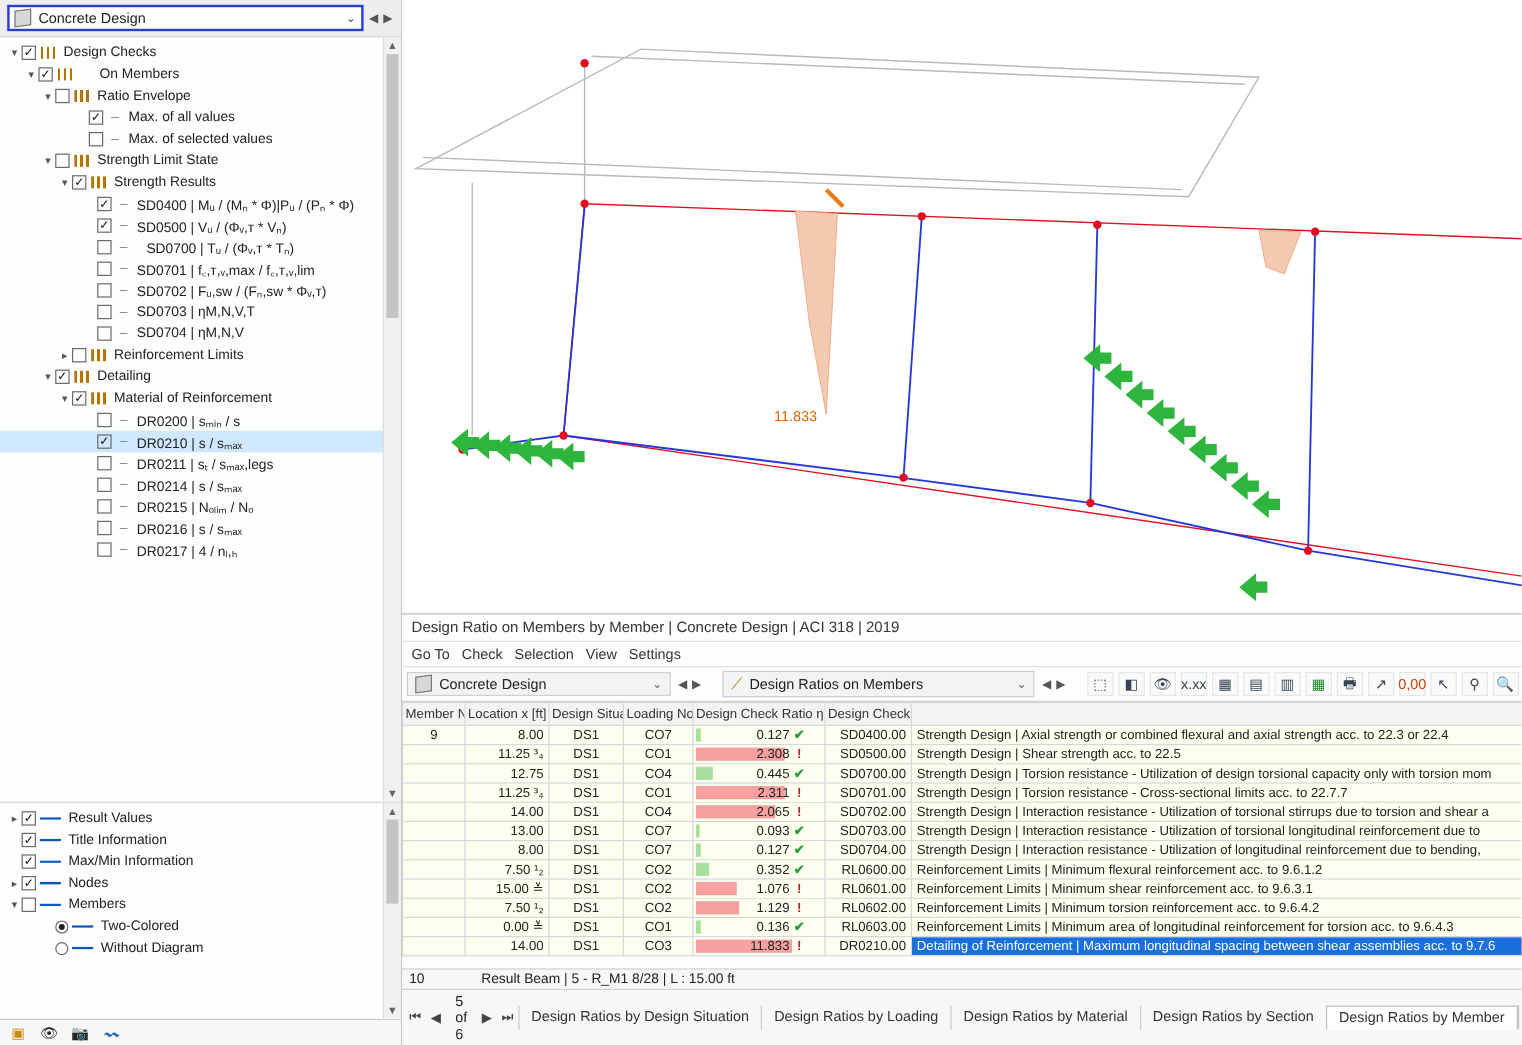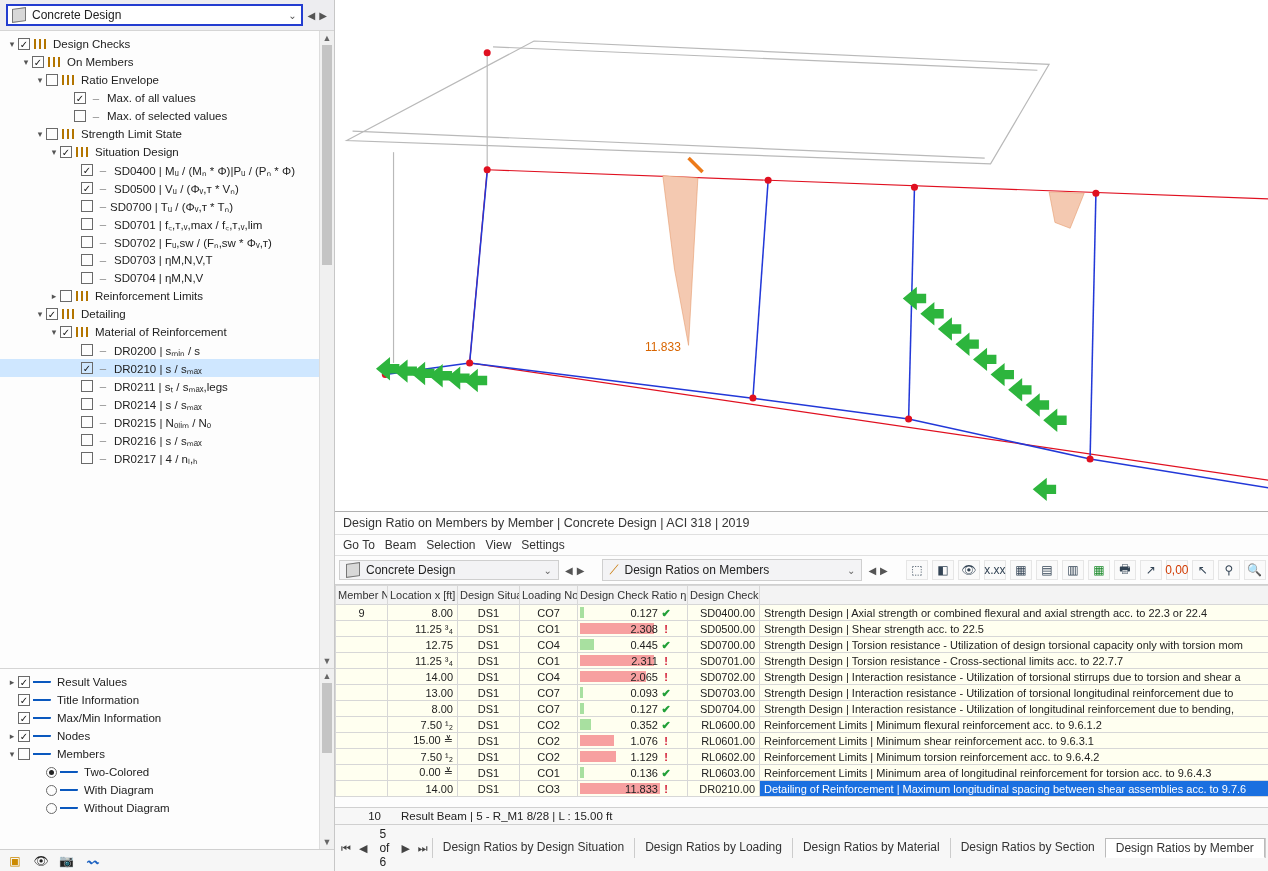--- a/index.html
+++ b/index.html
@@ -123,7 +123,7 @@
             <span class="tw">▾</span>
             <span class="cb checked"></span>
             <span class="ticon bars"></span>
-            <span style="margin-left: 4px;">On Members</span>
+            <span style="margin-left: 20px;">On Members</span>
           </div>
           <div class="tree-row">
             <span class="indent" style="width: 34px;"></span>

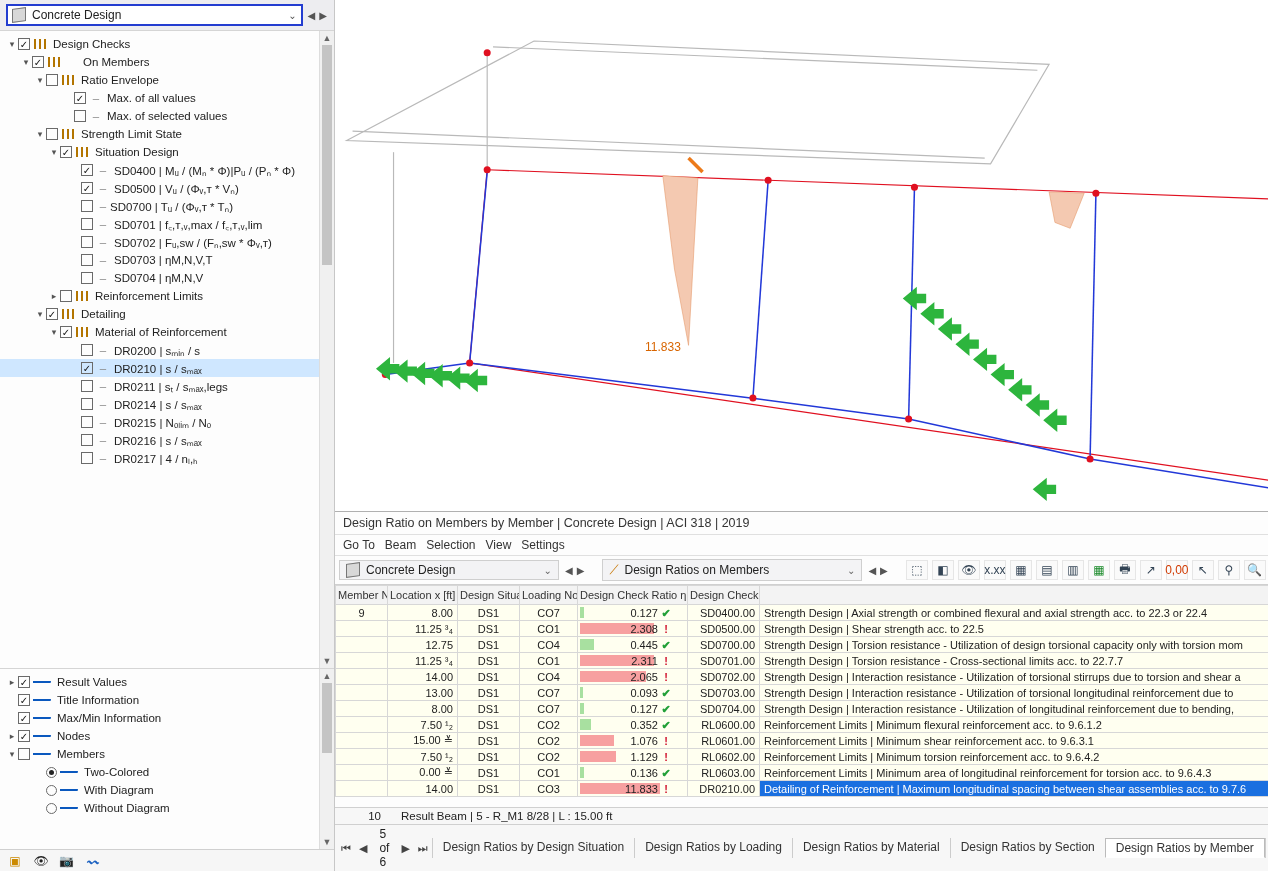--- a/index.html
+++ b/index.html
@@ -158,7 +158,7 @@
             <span class="tw">▾</span>
             <span class="cb checked"></span>
             <span class="ticon bars"></span>
-            <span style="margin-left: 4px;">Situation Design</span>
+            <span style="margin-left: 4px;">Strength Results</span>
           </div>
           <div class="tree-row">
             <span class="indent" style="width: 69px;"></span>

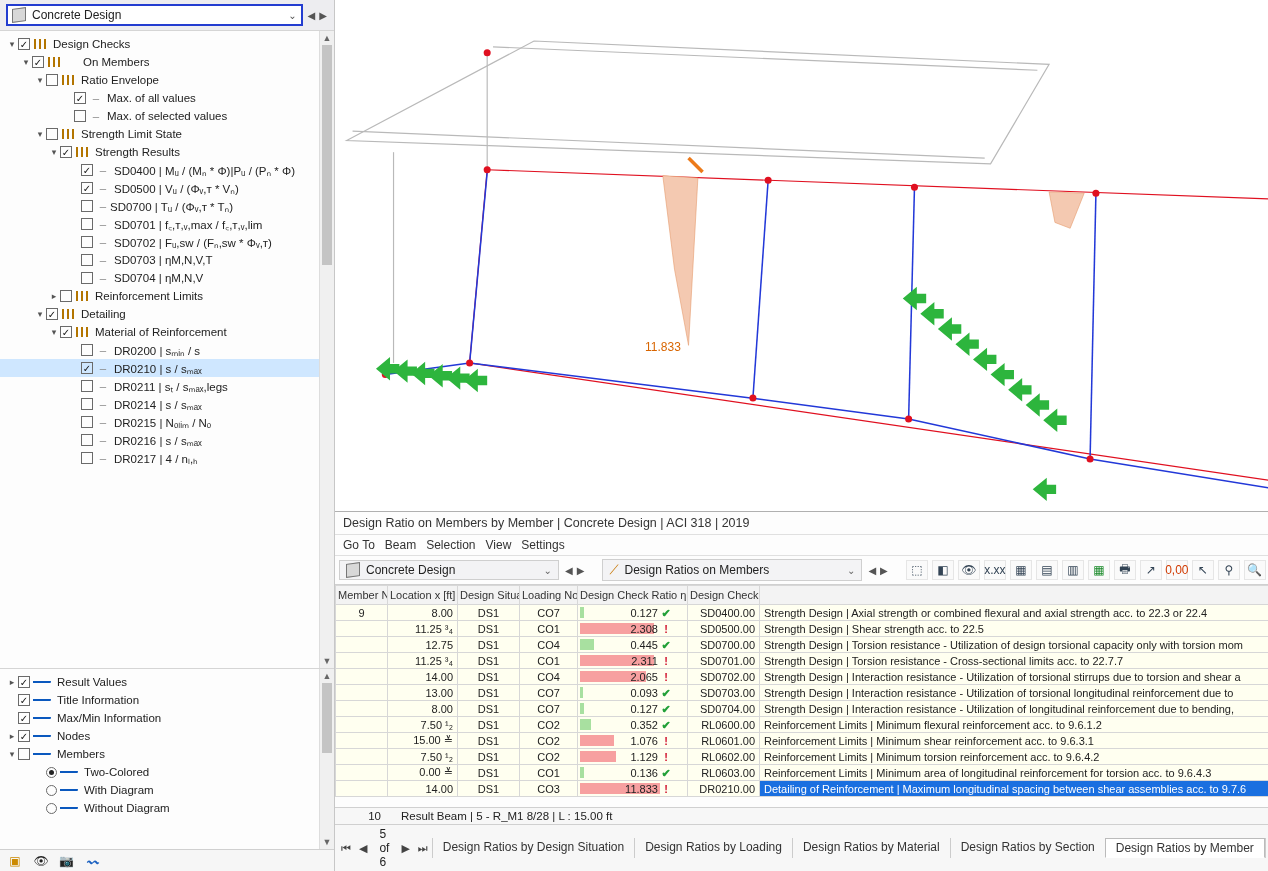--- a/index.html
+++ b/index.html
@@ -179,7 +179,7 @@
             <span class="tw"></span>
             <span class="cb"></span>
             <span class="dash">–</span>
-            <span style="margin-left: 0;">SD0700 | Tᵤ / (Φᵥ,ᴛ * Tₙ)</span>
+            <span style="margin-left: 12px;">SD0700 | Tᵤ / (Φᵥ,ᴛ * Tₙ)</span>
           </div>
           <div class="tree-row">
             <span class="indent" style="width: 69px;"></span>

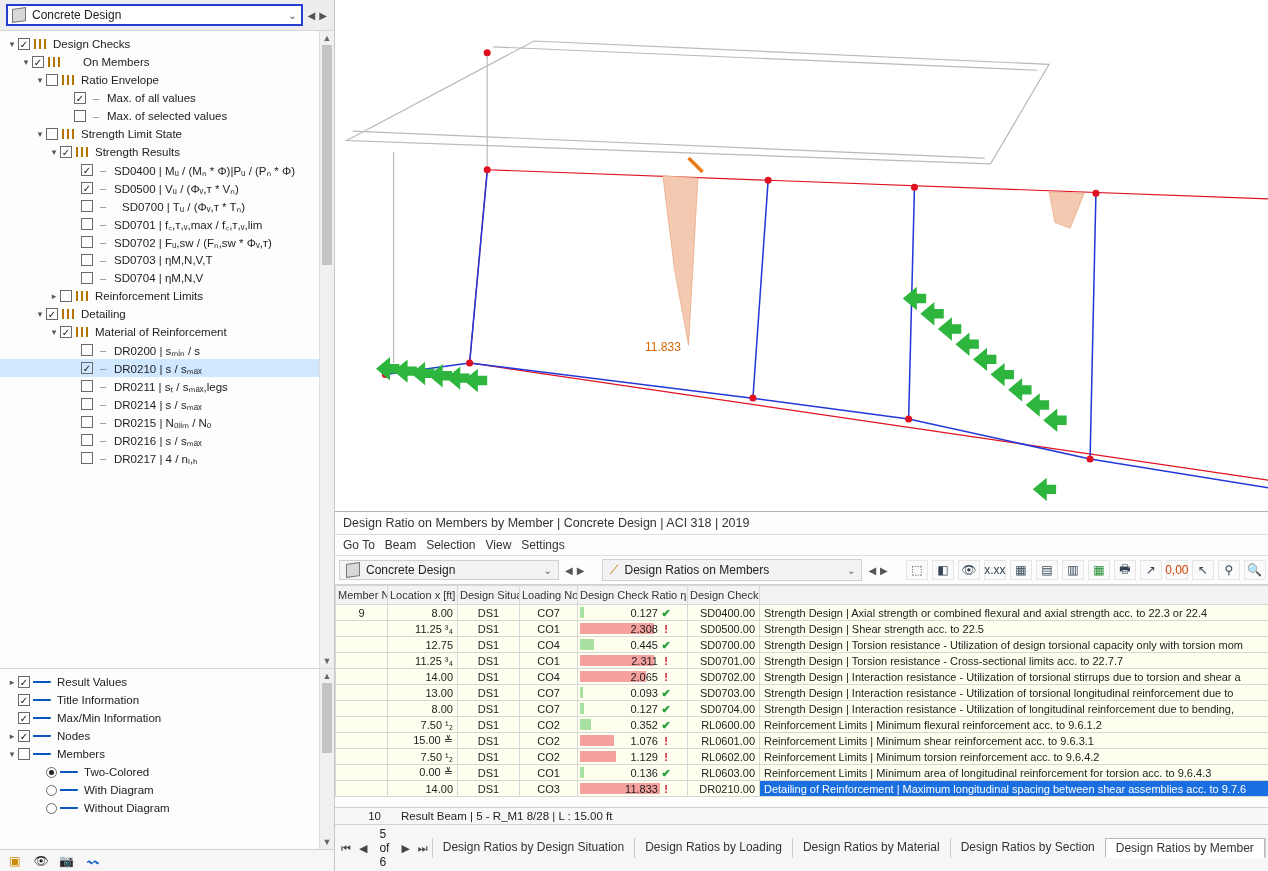--- a/index.html
+++ b/index.html
@@ -446,7 +446,7 @@
       <div class="tp-title">Design Ratio on Members by Member | Concrete Design | ACI 318 | 2019</div>
       <div class="tp-menu" id="tp-menu">
           <span>Go To</span>
-          <span>Beam</span>
+          <span>Check</span>
           <span>Selection</span>
           <span>View</span>
           <span>Settings</span>

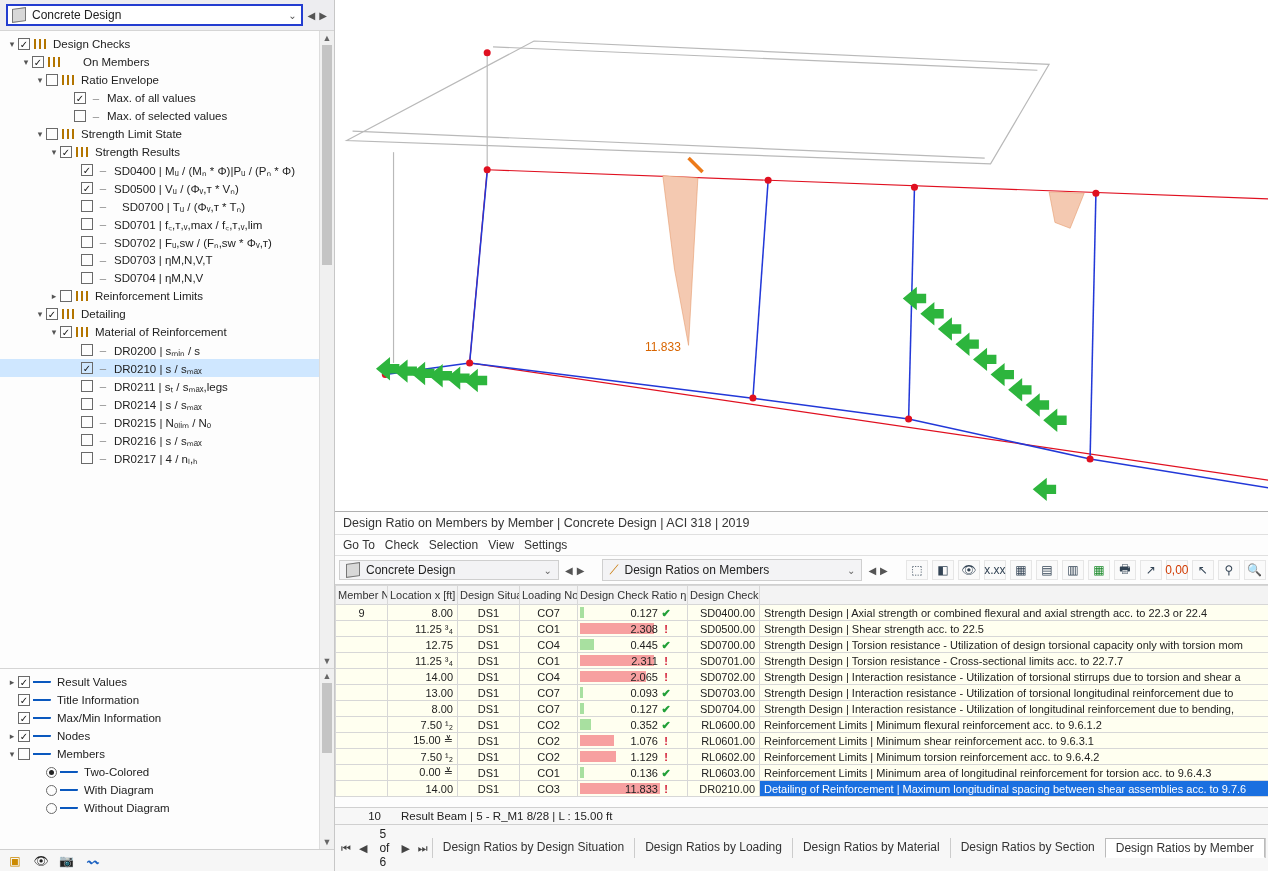--- a/index.html
+++ b/index.html
@@ -330,13 +330,6 @@
             <span class="rb checked"></span>
             <span class="curve-ico"></span>
             <span style="margin-left: 4px;">Two-Colored</span>
-          </div>
-          <div class="tree-row">
-            <span class="indent" style="width: 34px;"></span>
-            <span class="tw"></span>
-            <span class="rb"></span>
-            <span class="curve-ico"></span>
-            <span style="margin-left: 4px;">With Diagram</span>
           </div>
           <div class="tree-row">
             <span class="indent" style="width: 34px;"></span>

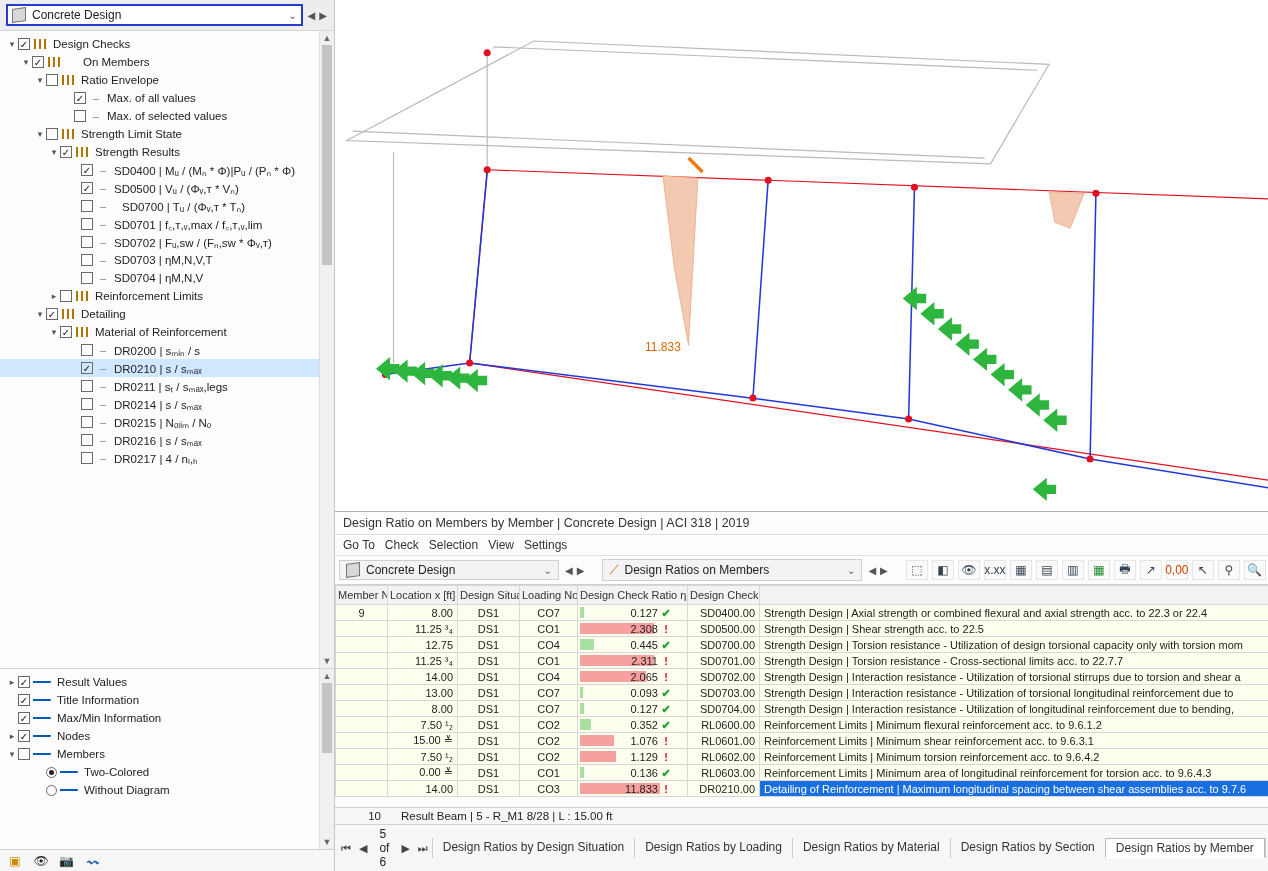--- a/index.html
+++ b/index.html
@@ -648,7 +648,7 @@
       </div>
 
       <div class="tp-status">
-        <span style="width:40px;text-align:right;">10</span>
+        <span style="width:40px;text-align:left;">10</span>
         <span>Result Beam | 5 - R_M1 8/28 | L : 15.00 ft</span>
       </div>
       <div class="tp-tabs">

